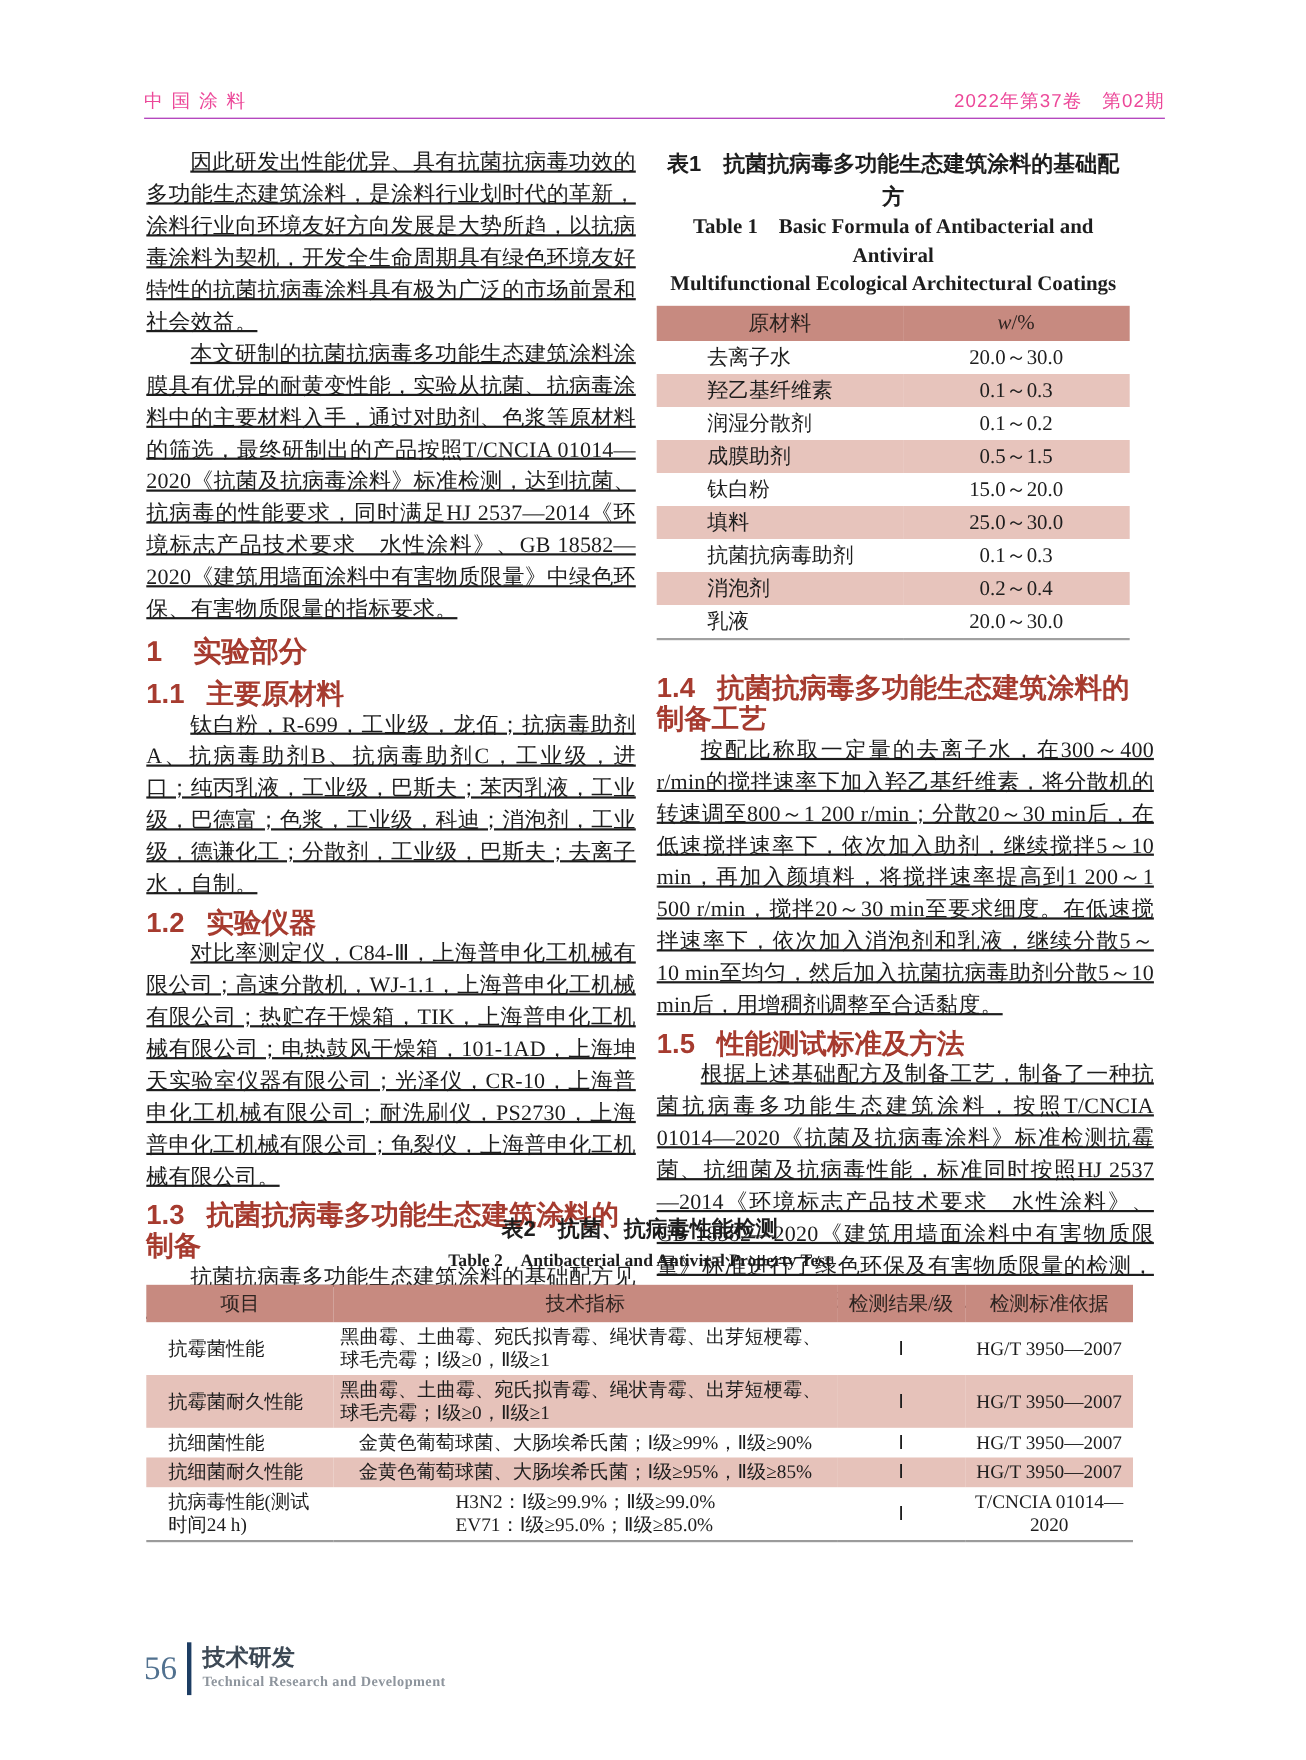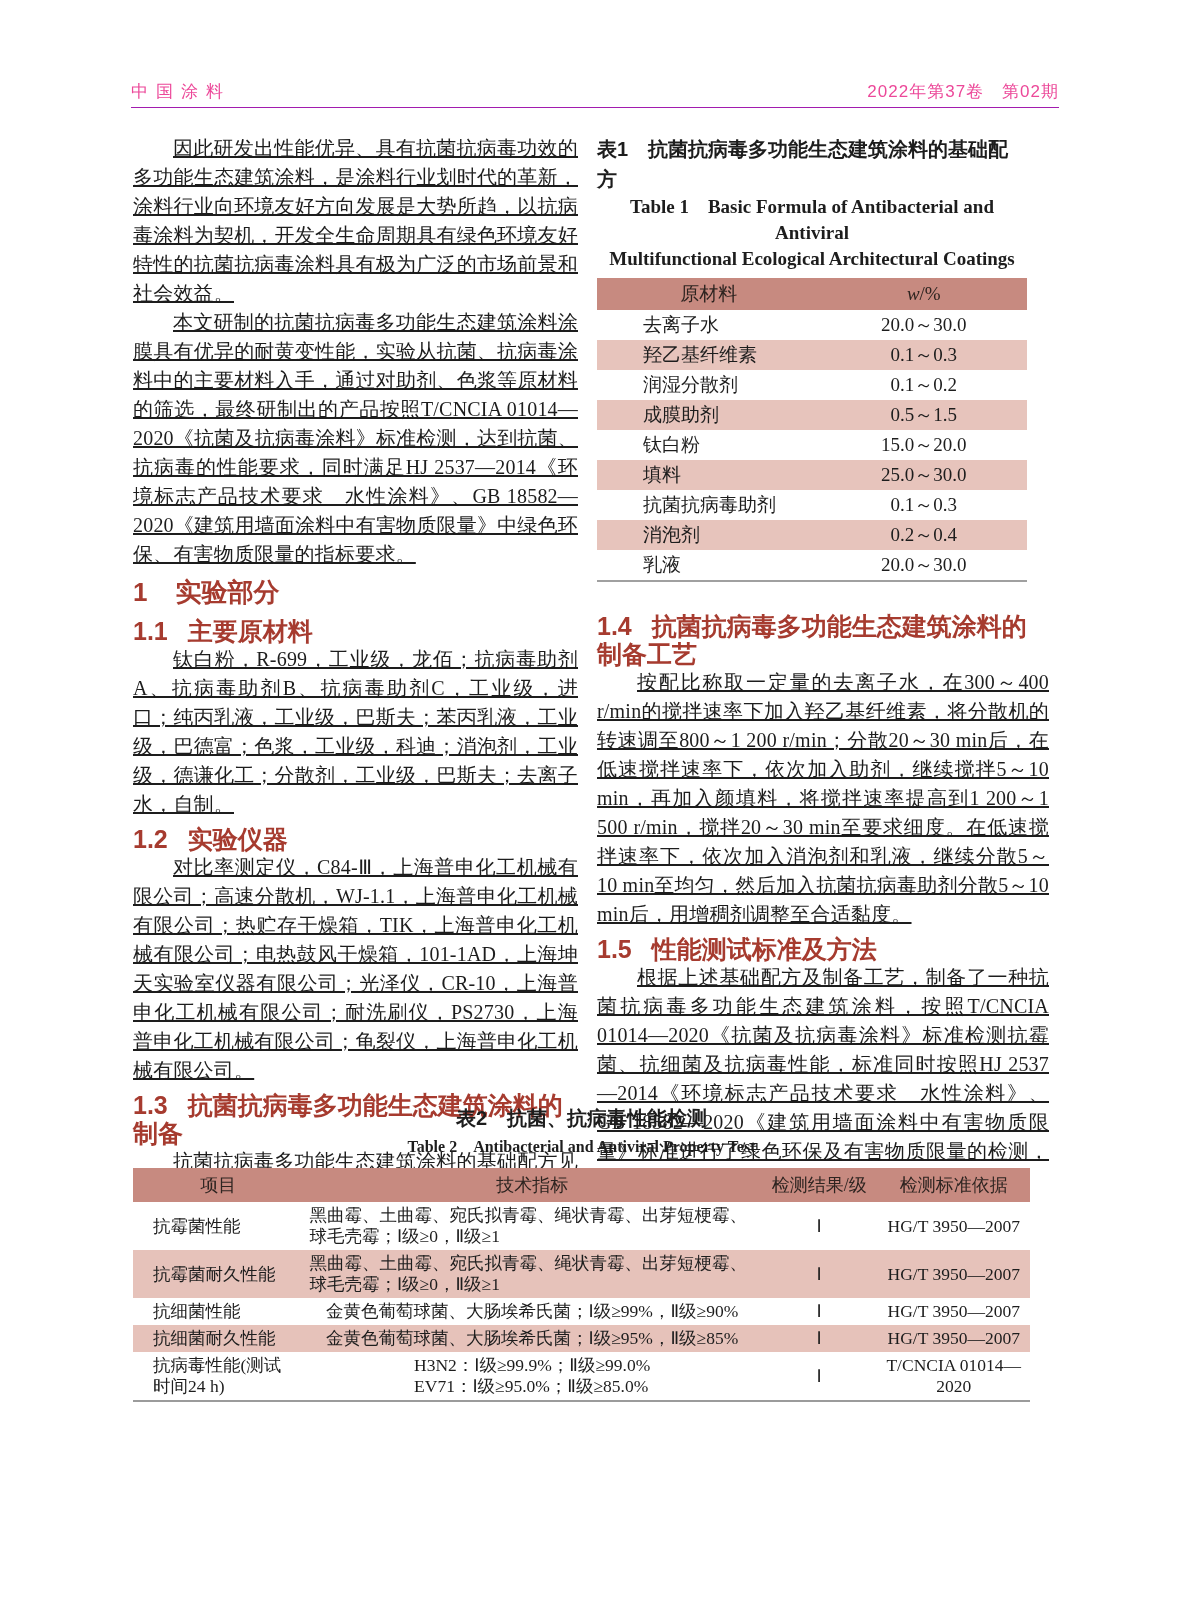--- a/index.html
+++ b/index.html
@@ -48,7 +48,7 @@
   
   .t1-caption-zh {
     font-family:"Liberation Sans", sans-serif; font-weight:bold;
-    font-size:20px; line-height:30px; text-align:left; width:430px;
+    font-size:20px; line-height:30px; text-align:center; width:430px;
   }
   .t1-caption-en {
     font-family:"Liberation Serif", serif; font-weight:bold;

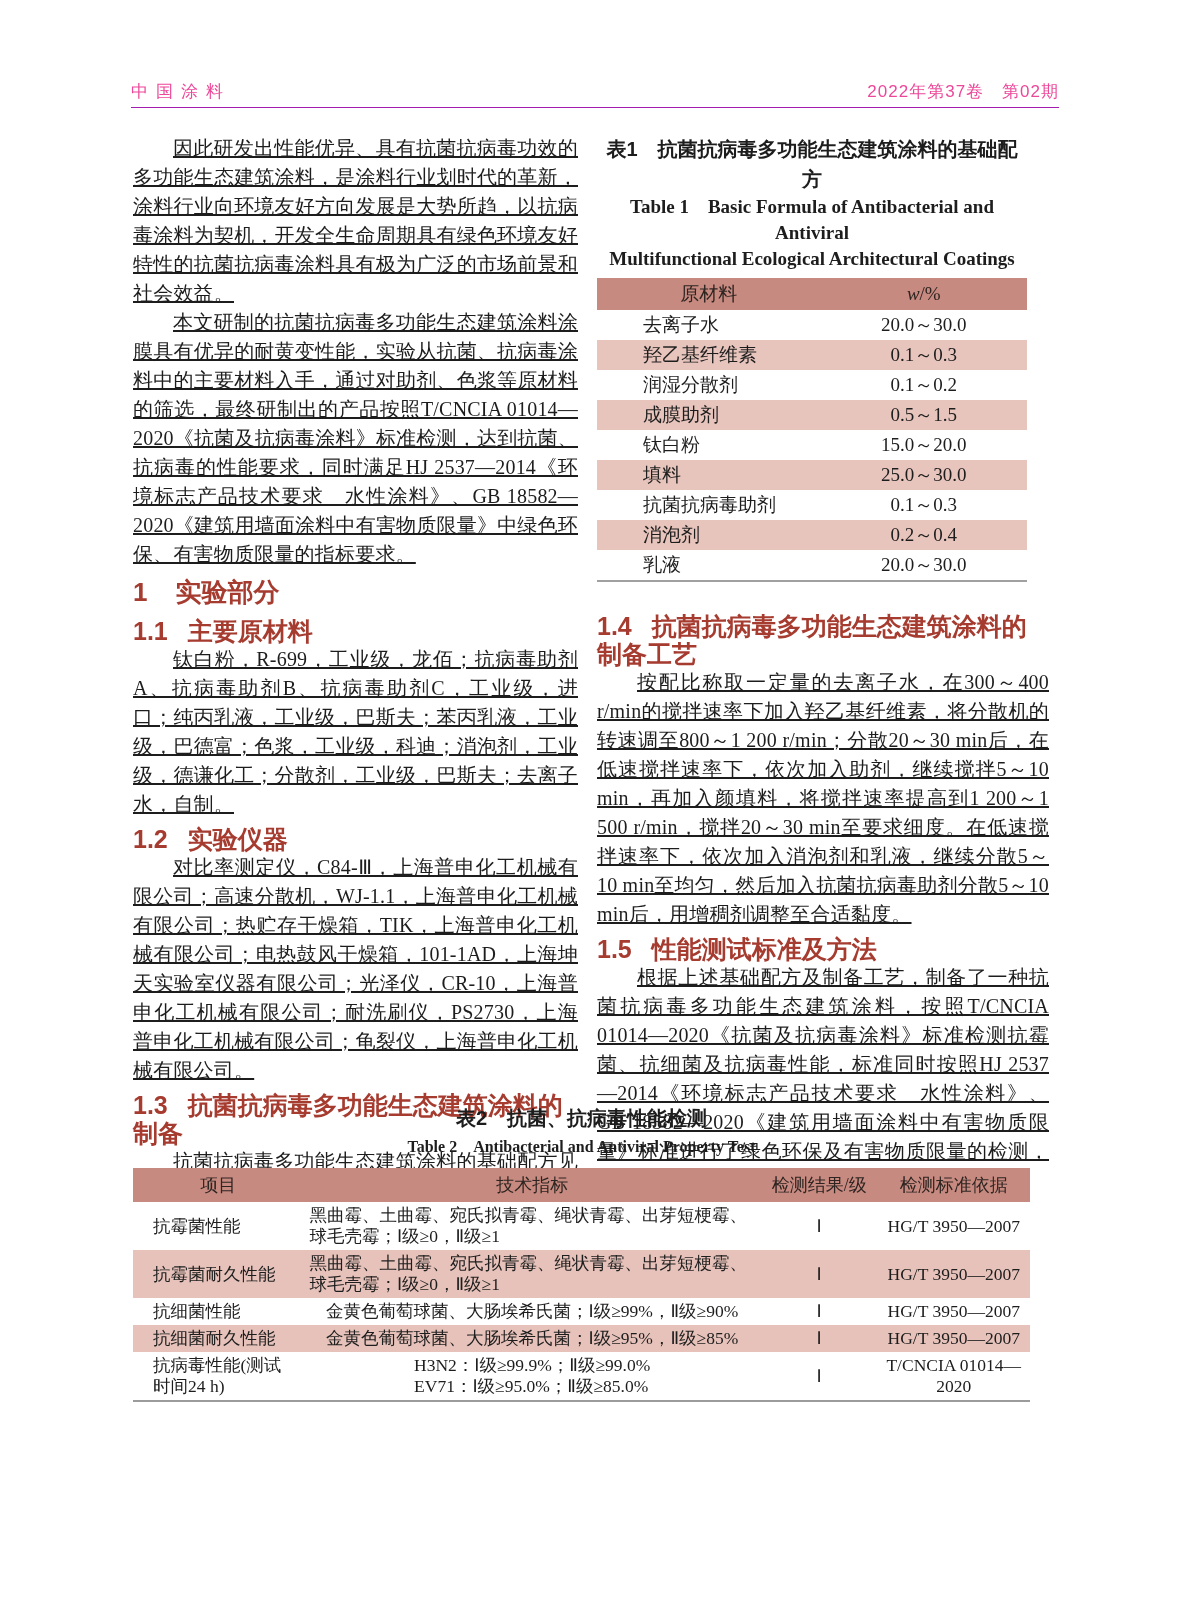--- a/index.html
+++ b/index.html
@@ -252,6 +252,14 @@
     </table>
   </div>
 
+  <div class="footer">
+    <span class="pgnum">56</span>
+    <span class="fbar"></span>
+    <span>
+      <div class="fcol-zh">技术研发</div>
+      <div class="fcol-en">Technical Research and Development</div>
+    </span>
+  </div>
 
 </div>
 

